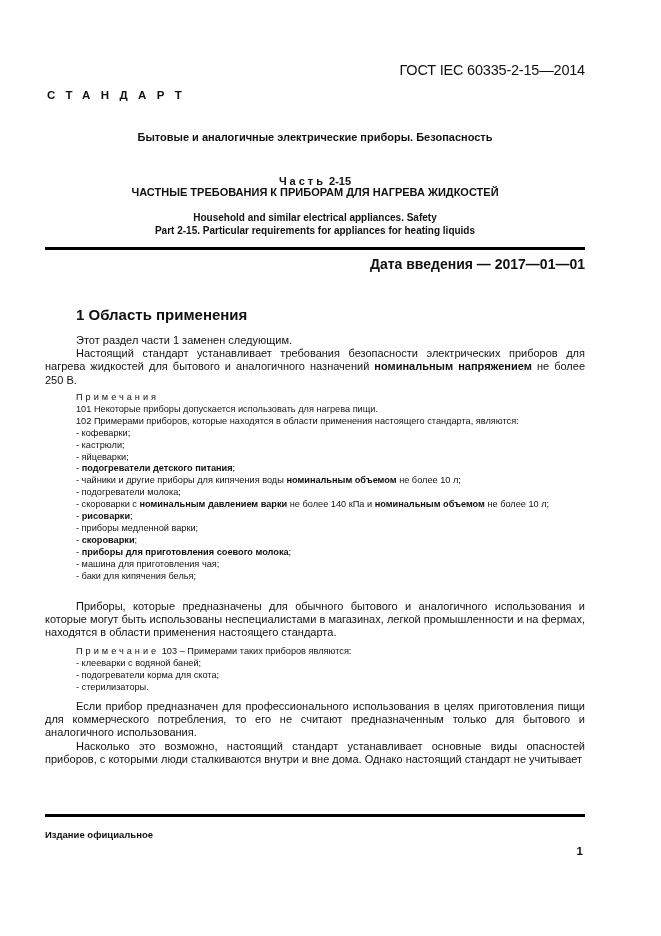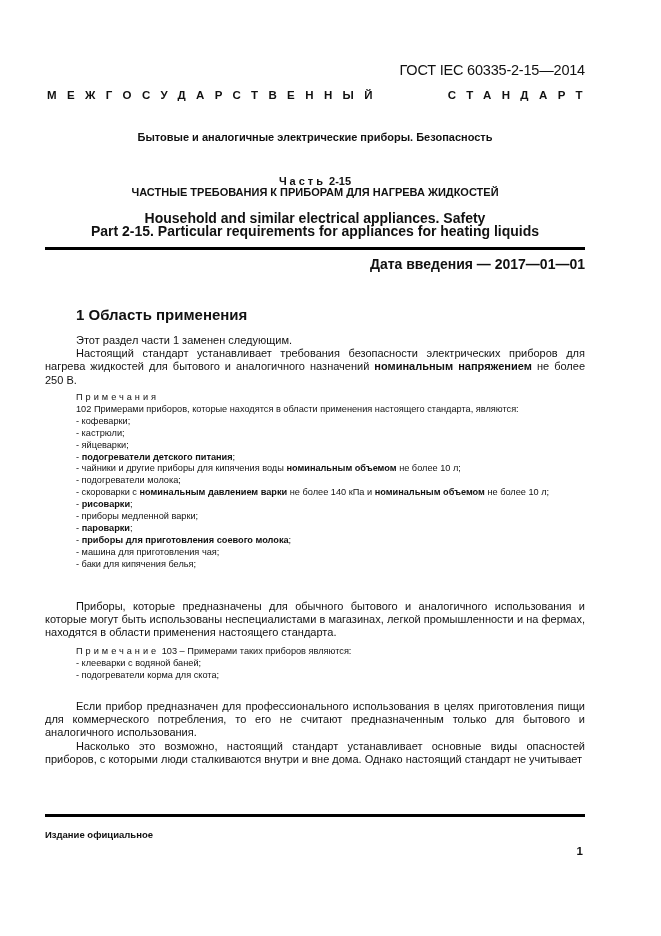--- a/index.html
+++ b/index.html
@@ -32,7 +32,6 @@
 
 <div class="abs gost">ГОСТ IEC 60335-2-15—2014</div>
 <div class="abs interstate">
-  <span class="w1">МЕЖГОСУДАРСТВЕННЫЙ</span>
   <span class="w2">СТАНДАРТ</span>
 </div>
 

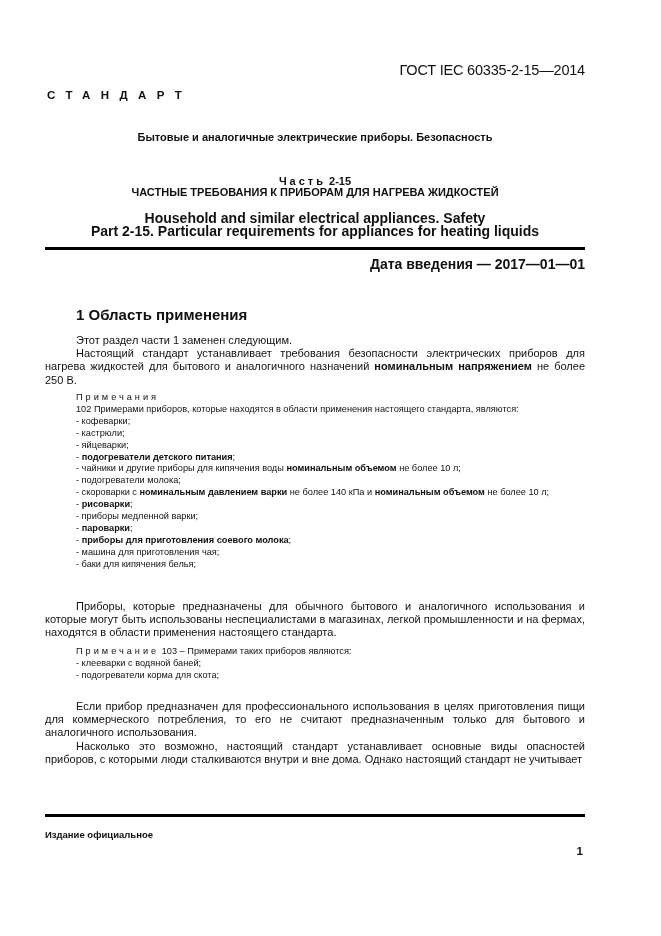--- a/index.html
+++ b/index.html
@@ -14,7 +14,7 @@
   .part { top:175px; font-size:11px; font-weight:bold; }
   .part .sp { letter-spacing:3px; }
   .title-main { top:186px; font-size:11px; font-weight:bold; }
-  .title-en { top:212px; font-size:14px; font-weight:bold; line-height:12.5px; }
+  .title-en { top:212px; font-size:10px; font-weight:bold; line-height:12.5px; }
   .rule { left:45px; width:540px; height:3px; background:#000; }
   .date { right:76px; top:256px; font-size:14px; font-weight:bold; }
   .h1 { left:76px; top:306px; font-size:15px; font-weight:bold; }

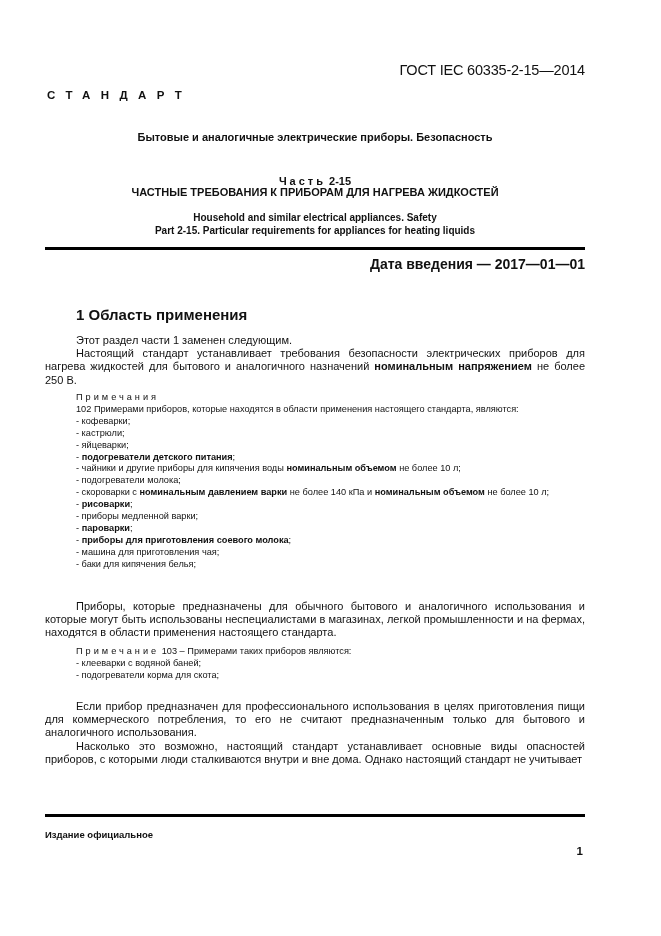--- a/index.html
+++ b/index.html
@@ -58,6 +58,7 @@
 
 <div class="abs note" style="top:392px;">
   <div class="sp2">Примечания</div>
+  <div>101 Некоторые приборы допускается использовать для нагрева пищи.</div>
   <div>102 Примерами приборов, которые находятся в области применения настоящего стандарта, являются:</div>
   <div>- кофеварки;</div>
   <div>- кастрюли;</div>

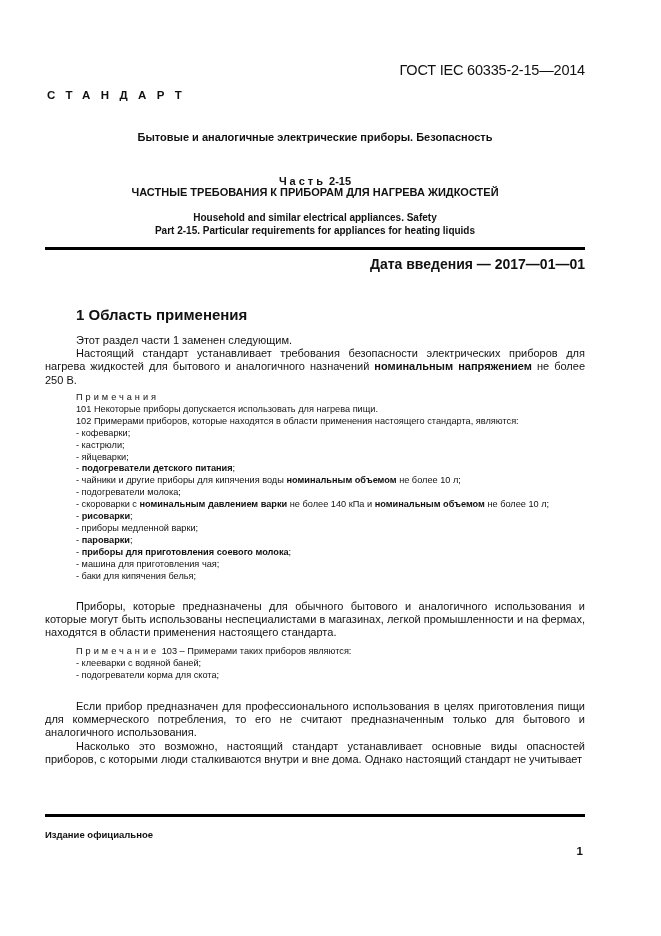--- a/index.html
+++ b/index.html
@@ -69,7 +69,7 @@
   <div><span>- скороварки с </span><b>номинальным давлением варки</b><span> не более 140 кПа и </span><b>номинальным объемом</b><span> не более 10 л;</span></div>
   <div><span>- </span><b>рисоварки</b><span>;</span></div>
   <div>- приборы медленной варки;</div>
-  <div><span>- </span><b>пароварки</b><span>;</span></div>
+  <div><span>- </span><b>скороварки</b><span>;</span></div>
   <div><span>- </span><b>приборы для приготовления соевого молока</b><span>;</span></div>
   <div>- машина для приготовления чая;</div>
   <div>- баки для кипячения белья;</div>

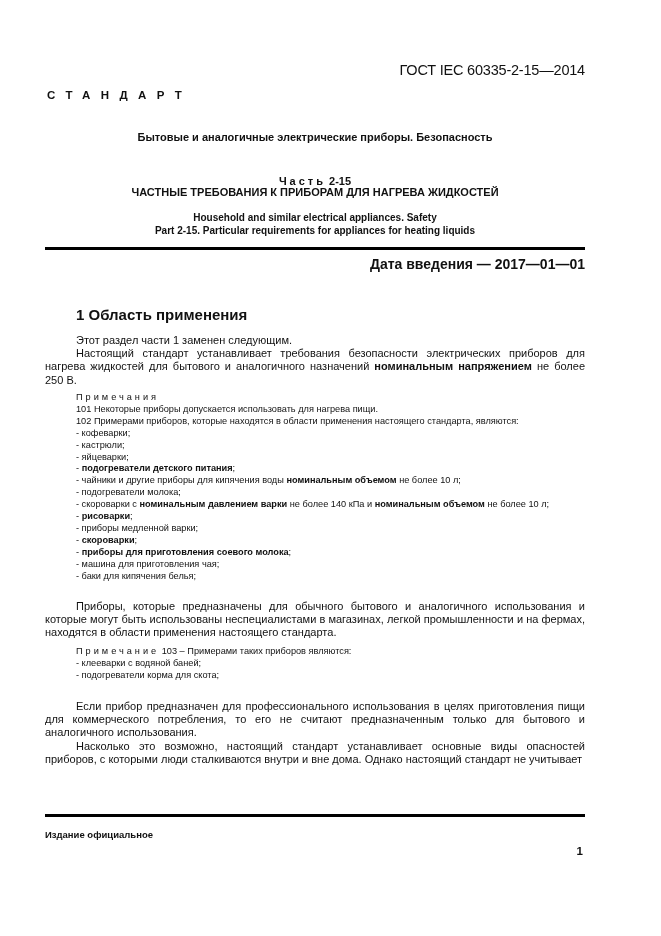--- a/index.html
+++ b/index.html
@@ -83,6 +83,7 @@
   <div><span class="sp2">Примечание</span><span> 103  – Примерами таких приборов являются:</span></div>
   <div>- клееварки с водяной баней;</div>
   <div>- подогреватели корма для скота;</div>
+  <div>- стерилизаторы.</div>
 </div>
 
 <div class="abs body" style="top:700px;">

